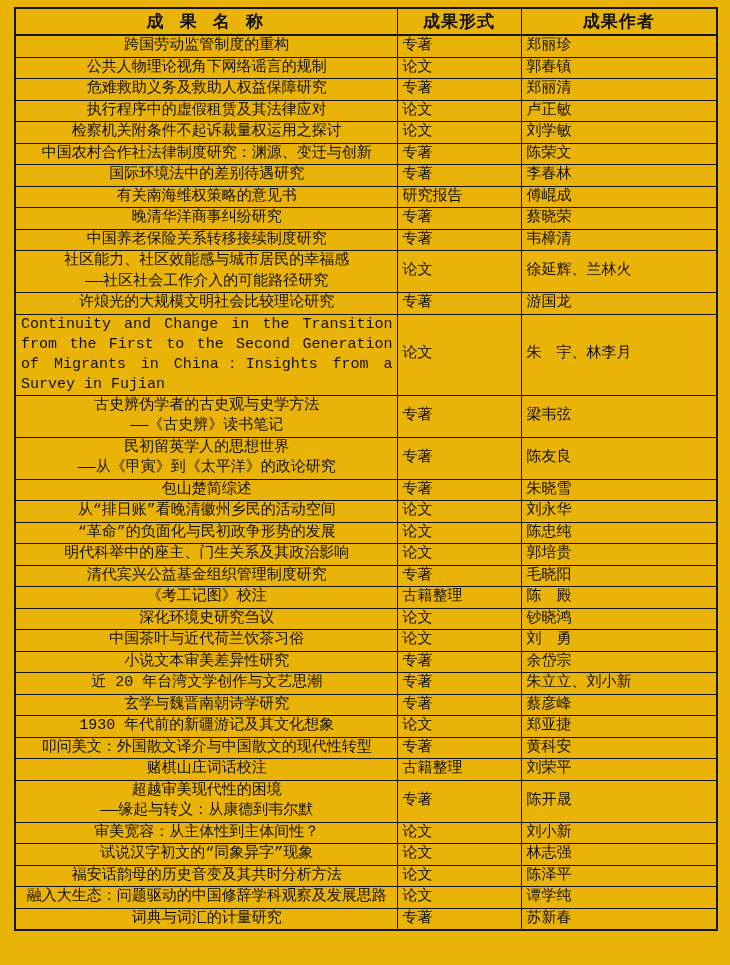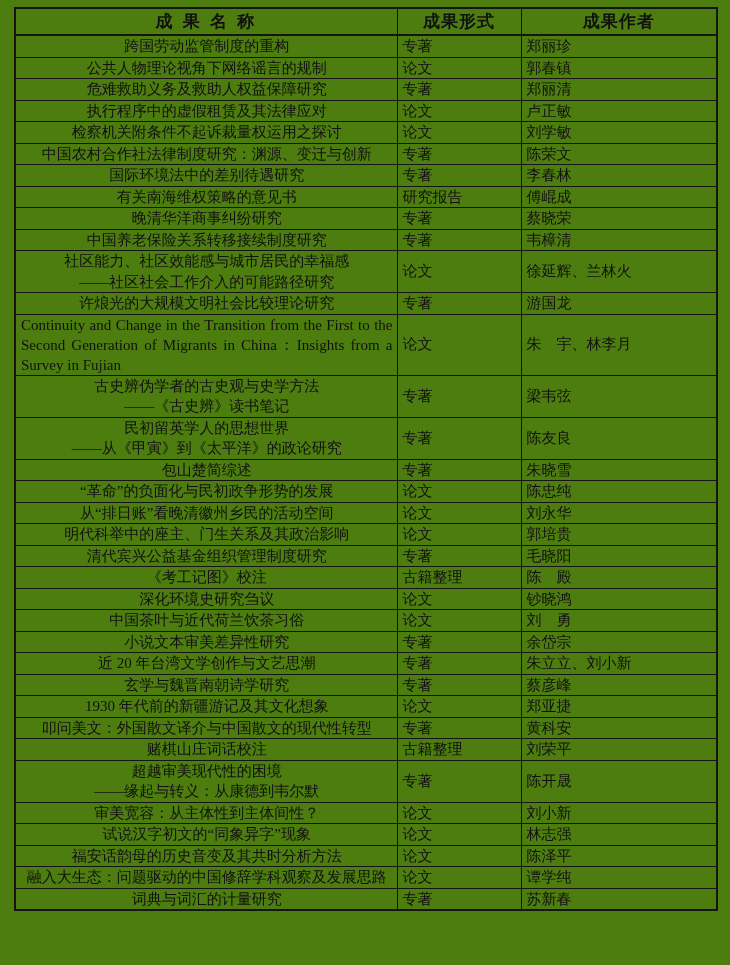--- a/index.html
+++ b/index.html
@@ -11,10 +11,10 @@
   .page {
     width: 730px;
     height: 965px;
-    background: #4d7c0f;
+    background: #eab308;
     box-sizing: border-box;
     padding: 7px 14px 6px 14px;
-    font-family: Liberation Serif, serif;
+    font-family: Liberation Mono, monospace;
     color: #111111;
   }
   table.results {

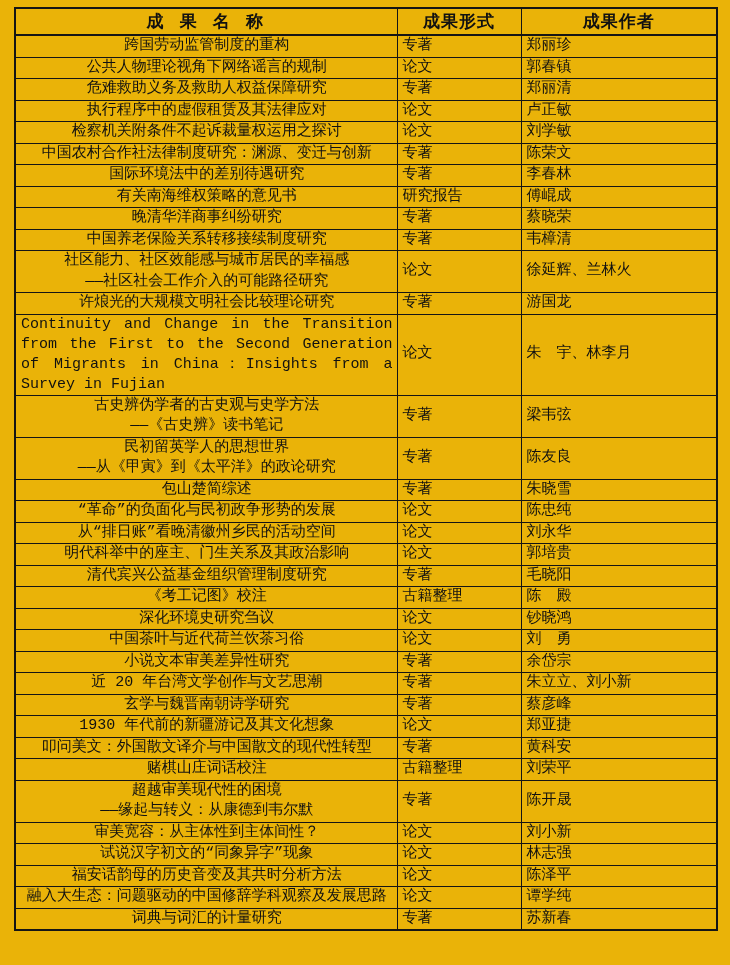--- a/index.html
+++ b/index.html
@@ -182,15 +182,15 @@
   </tr>
 
   <tr>
+    <td class="name-cell">从“排日账”看晚清徽州乡民的活动空间</td>
+    <td class="form-cell">论文</td>
+    <td class="author-cell">刘永华</td>
+  </tr>
+
+  <tr>
     <td class="name-cell">“革命”的负面化与民初政争形势的发展</td>
     <td class="form-cell">论文</td>
     <td class="author-cell">陈忠纯</td>
-  </tr>
-
-  <tr>
-    <td class="name-cell">从“排日账”看晚清徽州乡民的活动空间</td>
-    <td class="form-cell">论文</td>
-    <td class="author-cell">刘永华</td>
   </tr>
 
   <tr>

